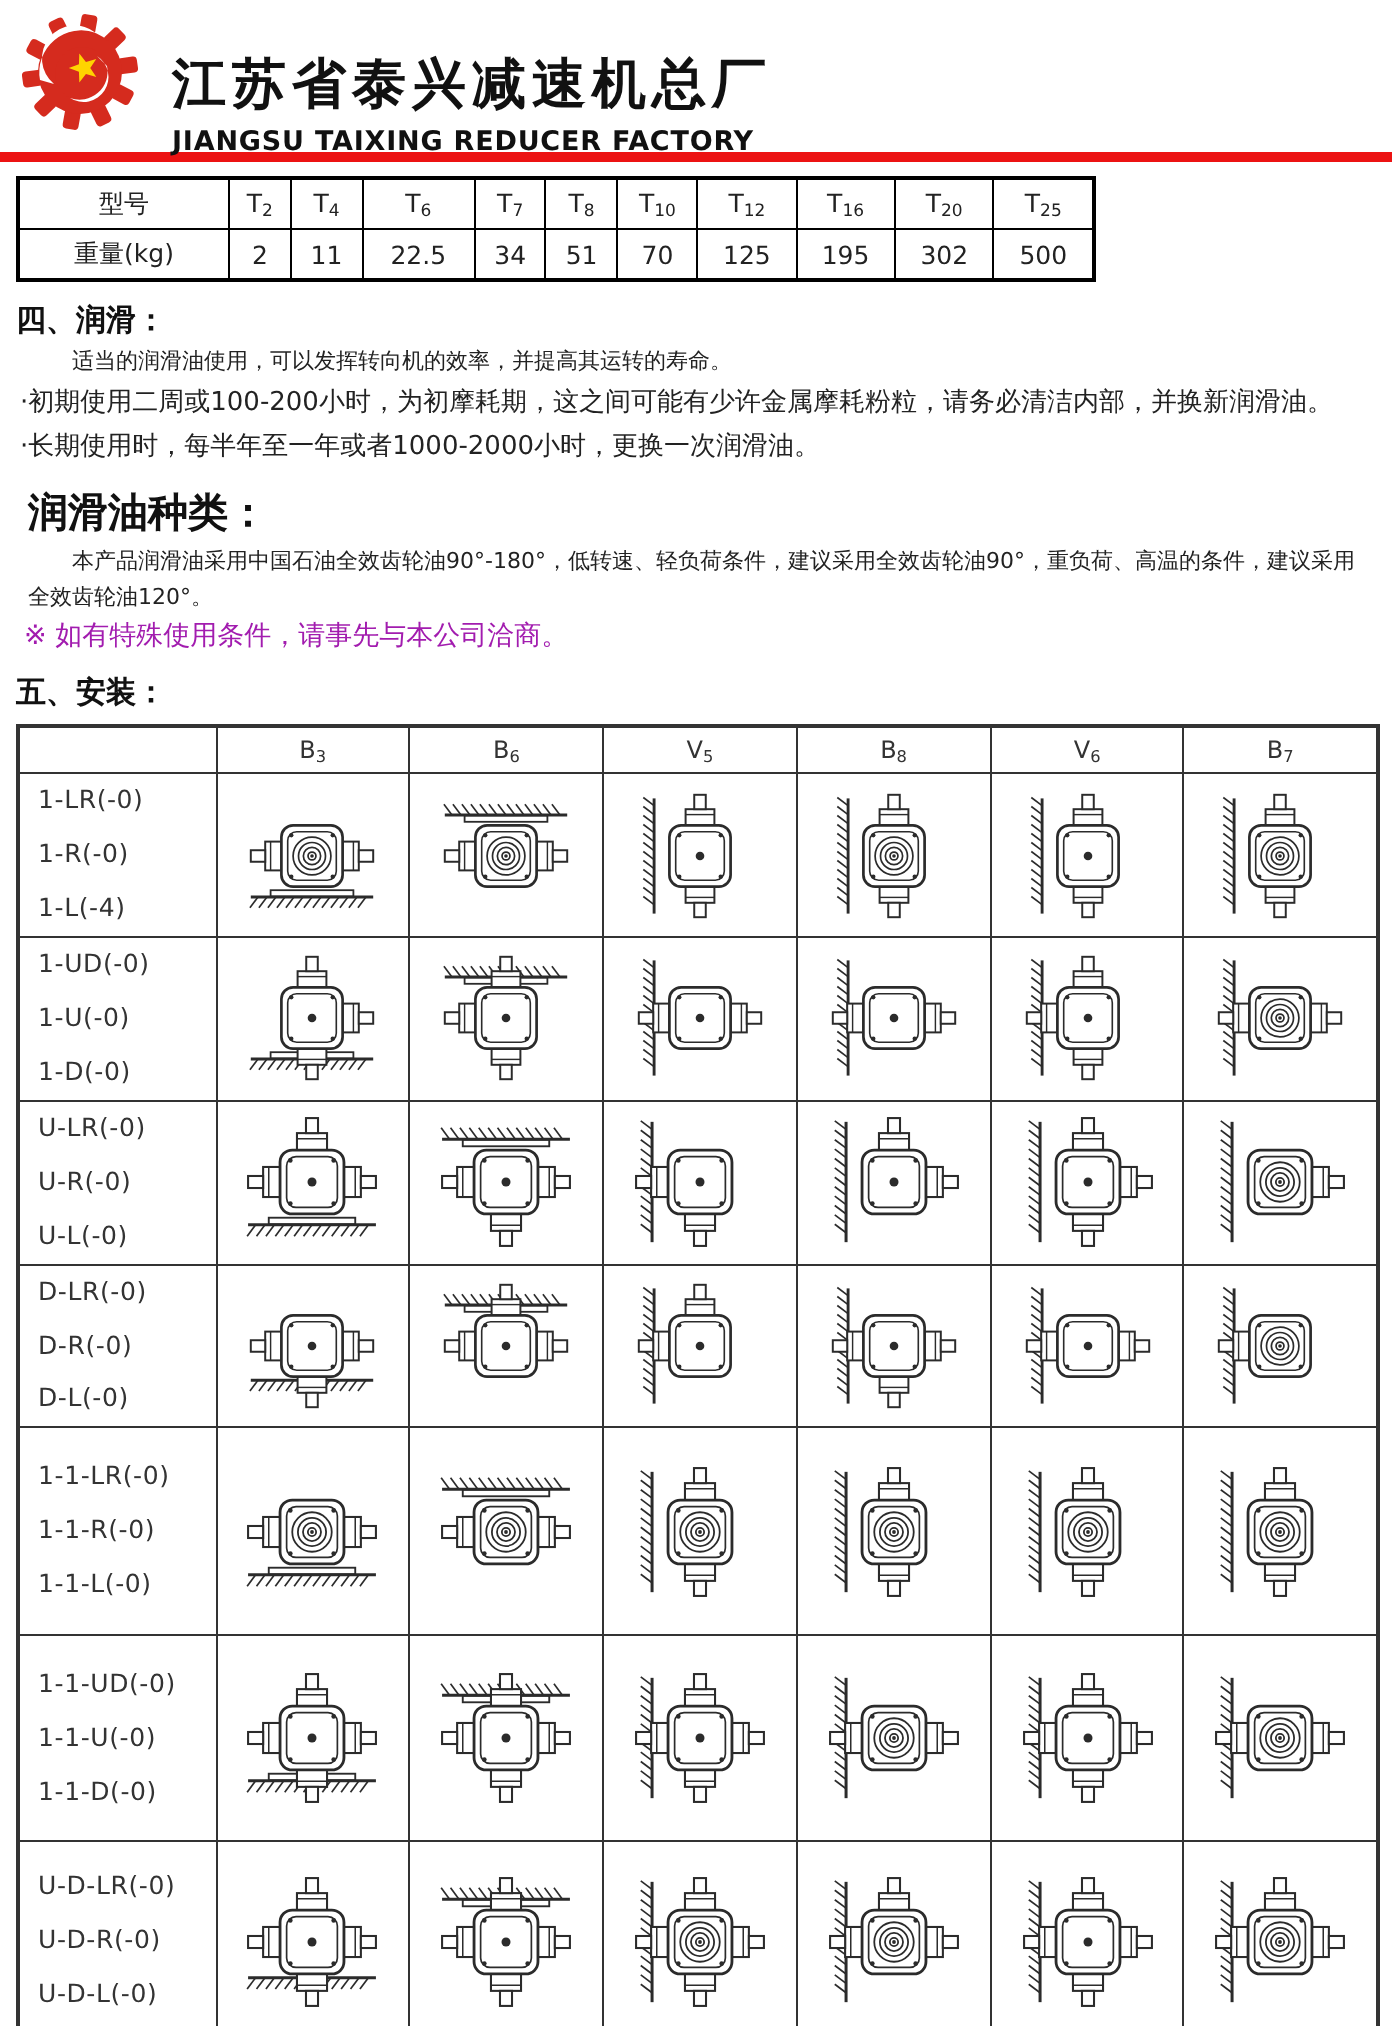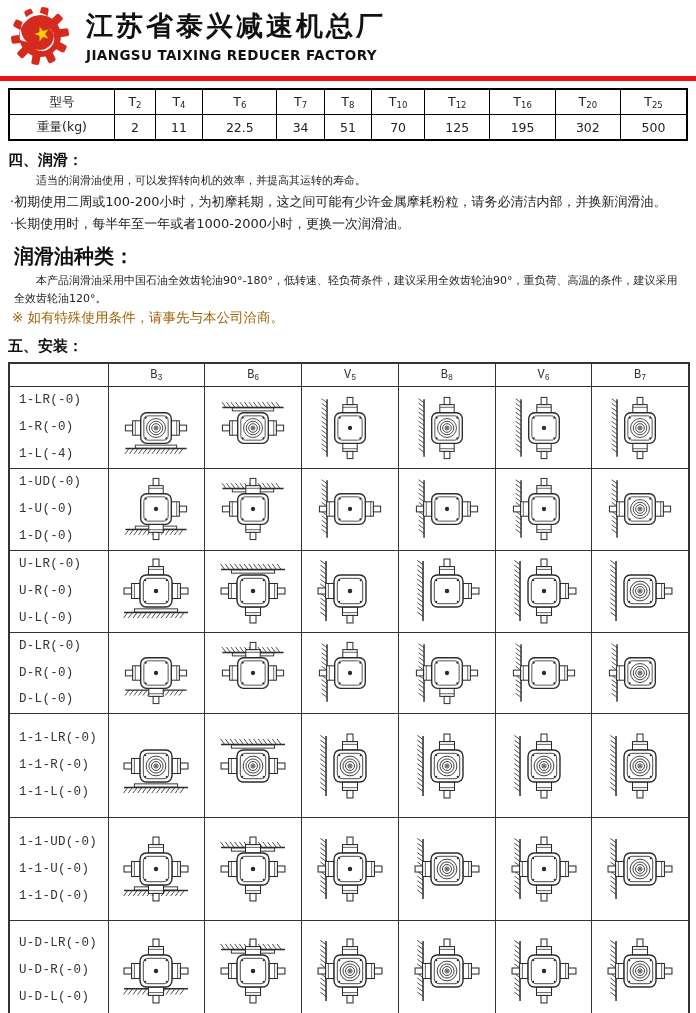--- a/index.html
+++ b/index.html
@@ -11,7 +11,7 @@
   
   .hdr{position:relative;height:72px;padding-top:4px;}
   .hdr .logo{position:absolute;left:10px;top:6px;width:60px;height:60px;}
-  .hdr .names{position:absolute;left:86px;top:8px;}
+  .hdr .names{position:absolute;left:86px;top:24px;}
   .hdr .cn{font-size:27px;font-weight:bold;letter-spacing:3px;color:#111;}
   .hdr .en{font-size:13.5px;font-weight:bold;letter-spacing:0.4px;color:#111;margin-top:3px;}
   .redline{height:5px;background:#ec1313;margin:0 0 7px 0;}

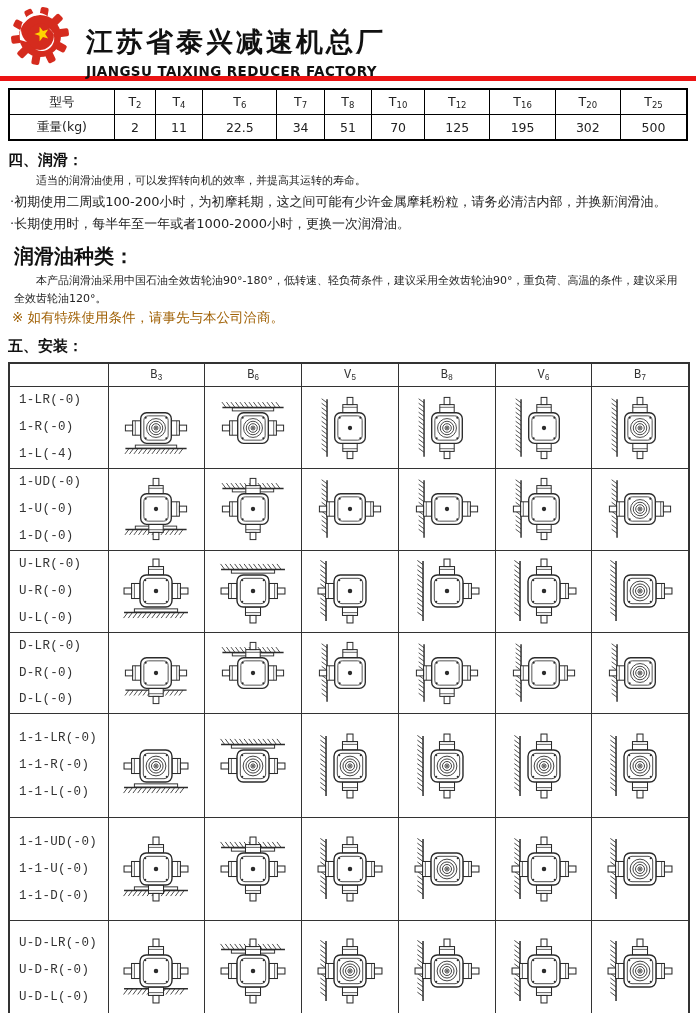--- a/index.html
+++ b/index.html
@@ -17,7 +17,7 @@
   .redline{height:5px;background:#ec1313;margin:0 0 7px 0;}
   
   table{border-collapse:collapse;}
-  .wtbl{width:680px;margin:0 8px;border:2px solid #000;}
+  .wtbl{width:540px;margin:0 8px;border:2px solid #000;}
   .wtbl th,.wtbl td{
     border:1px solid #000;text-align:center;font-weight:normal;
     font-size:12.5px;height:24px;padding:0 2px;color:#222;

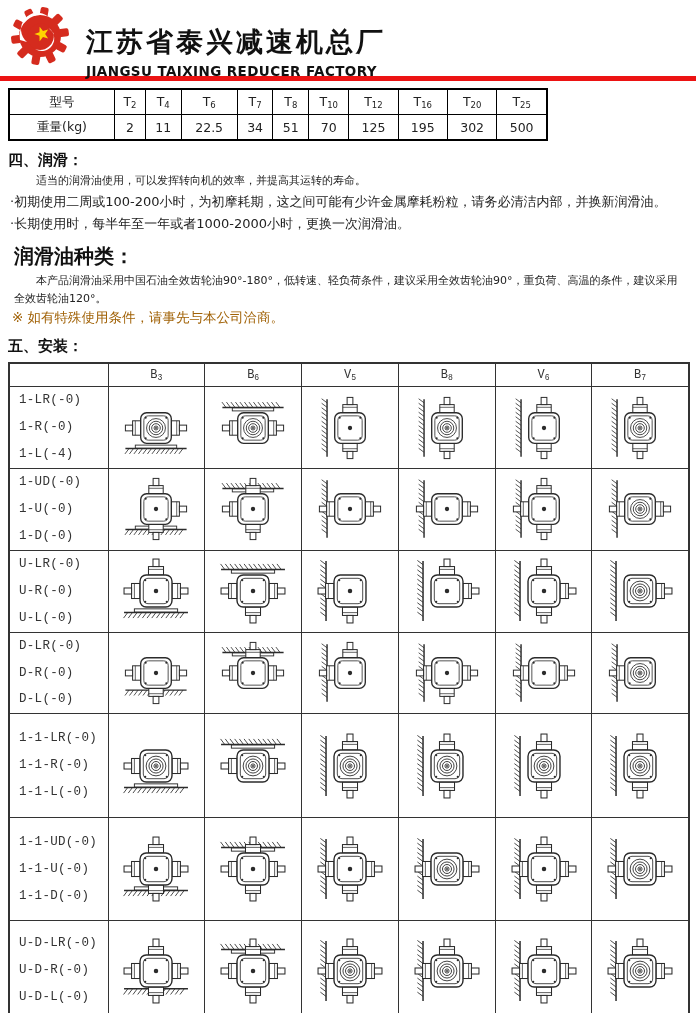--- a/index.html
+++ b/index.html
@@ -29,7 +29,7 @@
   .indent{ text-indent:2em;}
   .para{margin:2px 8px 0 14px;font-size:11px;line-height:1.6;color:#222;}
   .bullet{margin:2px 8px 0 10px;font-size:13px;line-height:1.6;color:#222;}
-  .note{margin:2px 8px 0 12px;font-size:13.5px;color:#a16207;}
+  .note{margin:2px 8px 0 12px;font-size:13.5px;color:#a21caf;}
   
   .itbl{width:680px;margin:6px 8px 0 8px;border:2.5px solid #333;table-layout:fixed;}
   .itbl th,.itbl td{border:1.5px solid #333;padding:0;vertical-align:middle;font-family:Liberation Mono, monospace;}

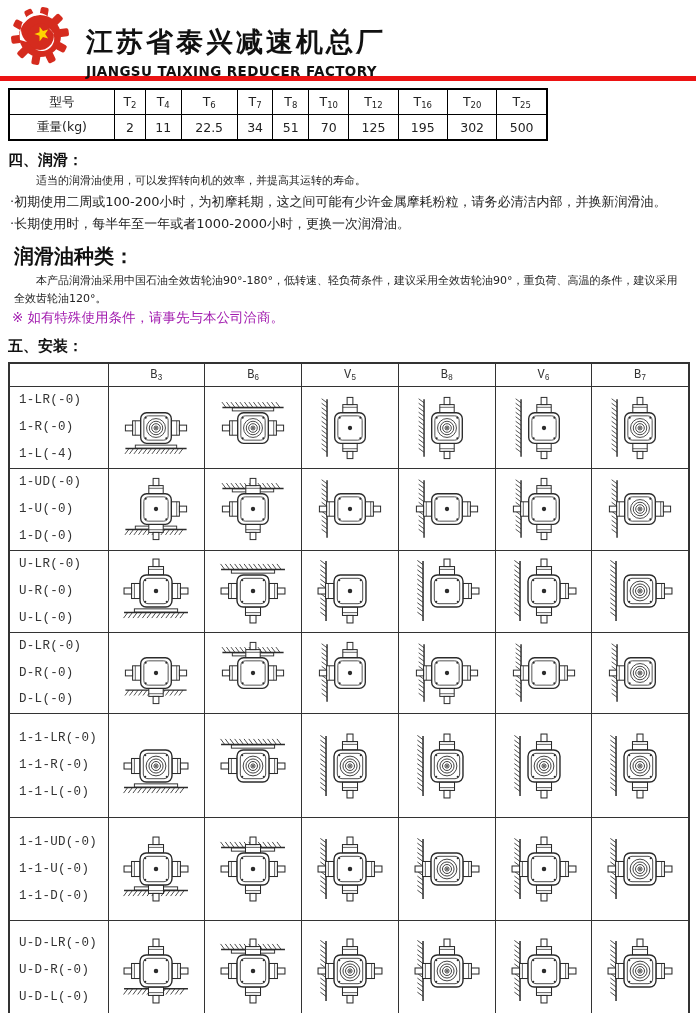--- a/index.html
+++ b/index.html
@@ -32,7 +32,7 @@
   .note{margin:2px 8px 0 12px;font-size:13.5px;color:#a21caf;}
   
   .itbl{width:680px;margin:6px 8px 0 8px;border:2.5px solid #333;table-layout:fixed;}
-  .itbl th,.itbl td{border:1.5px solid #333;padding:0;vertical-align:middle;font-family:Liberation Mono, monospace;}
+  .itbl th,.itbl td{border:1.5px solid #333;padding:0;vertical-align:middle;}
   .itbl thead th{height:22px;font-size:12px;font-weight:normal;color:#333;text-align:center;}
   .itbl .rowlbl{
     text-align:left;padding-left:9px;font-size:12.5px;font-weight:normal;

